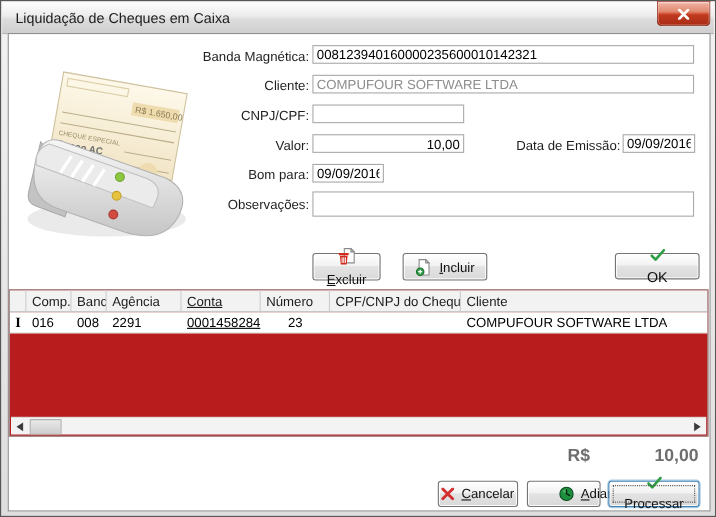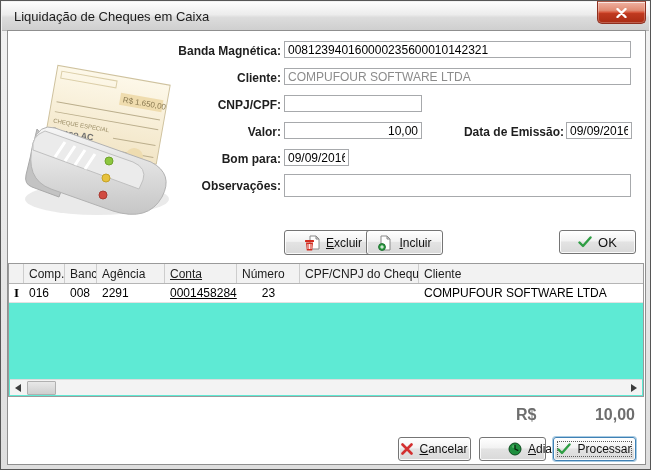--- a/index.html
+++ b/index.html
@@ -21,7 +21,7 @@
   .client{position:absolute;left:6px;top:29px;width:637px;height:433px;
     background:#ffffff;border:1px solid #8f8f8f;box-sizing:content-box;}
   
-  .lbl{position:absolute;font-size:12px;color:#1e1e1e;text-align:right;white-space:nowrap;font-weight:bold;}
+  .lbl{position:absolute;font-size:12px;color:#1e1e1e;text-align:right;white-space:nowrap;}
   .fld{position:absolute;height:17px;border:1px solid #a7a9ac;background:#fff;
     font-family:"Liberation Sans", sans-serif;font-size:12px;color:#000;
     padding:0 3px;box-sizing:border-box;outline:none;}

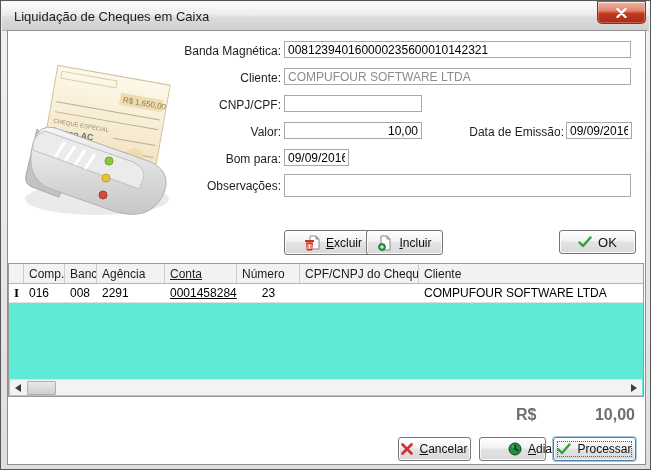--- a/index.html
+++ b/index.html
@@ -137,7 +137,7 @@
     <input class="fld" style="left: 276px; top: 118px; width: 65px;" value="09/09/2016">
     <input class="fld" style="left: 276px; top: 143px; width: 347px; height: 23px;" value="">
 
-    <div class="btn" style="left:276px;top:199px;width:98px;height:25px;">
+    <div class="btn" style="left:276px;top:199px;width:62px;height:25px;flex-direction:column;">
       <svg class="ic" width="16" height="16" viewBox="0 0 16 16">
         <path d="M6,1 h6 l3,3 v10 h-9 z" fill="#ffffff" stroke="#8a8a8a"></path>
         <path d="M12,1 l3,3 h-3 z" fill="#dcdcdc" stroke="#8a8a8a"></path>

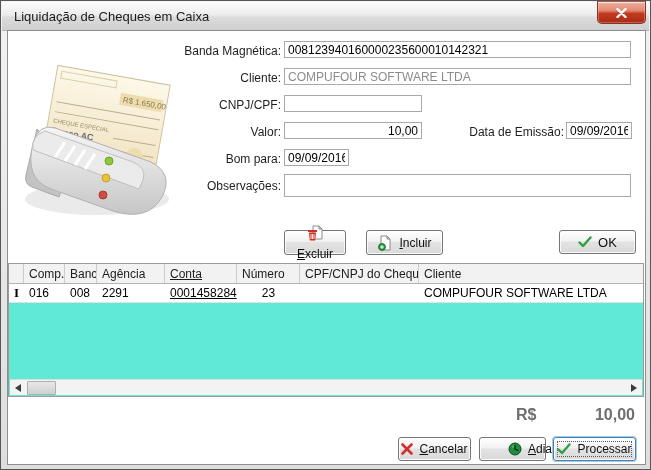--- a/index.html
+++ b/index.html
@@ -156,7 +156,7 @@
       </svg>
       <span class="accel">Incluir</span>
     </div>
-    <div class="btn" style="left:551px;top:199px;width:77px;height:24px;font-size:13px;">
+    <div class="btn" style="left:551px;top:199px;width:77px;height:24px;font-size:13px;flex-direction:column;">
       <svg class="ic" width="14" height="12" viewBox="0 0 14 12">
         <path d="M1.5,6.5 L5,10 L12.5,1.5" fill="none" stroke="#2f9e44" stroke-width="2.4" stroke-linecap="round" stroke-linejoin="round"></path>
       </svg>

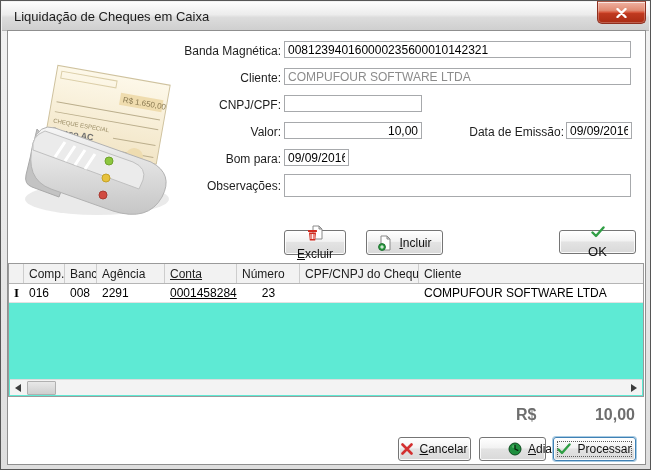--- a/index.html
+++ b/index.html
@@ -40,7 +40,7 @@
   .accel::first-letter{text-decoration:underline;}
   
   .grid{position:absolute;left:0px;top:232px;width:636px;height:134px;
-    border:1px solid #9a9a9a;background:#5eead4;box-sizing:border-box;}
+    border:1px solid #9a9a9a;background:#b91c1c;box-sizing:border-box;}
   .grid-header{display:flex;height:20px;background:#f2f2f2;border-bottom:1px solid #b5b5b5;box-sizing:border-box;}
   .gh-cell{display:flex;align-items:center;padding-left:5px;font-size:12px;color:#1c1c1c;
     border-right:1px solid #cdcdcd;box-sizing:border-box;white-space:nowrap;overflow:hidden;}

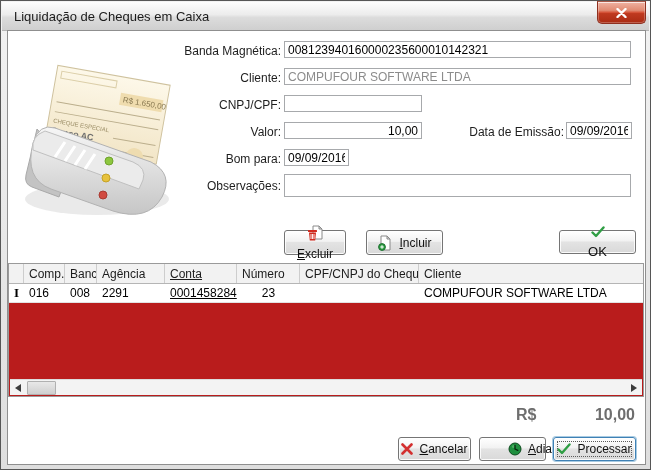--- a/index.html
+++ b/index.html
@@ -34,7 +34,7 @@
     box-shadow:inset 0 0 0 1px rgba(255,255,255,.85);
     font-size:12px;color:#101010;cursor:default;box-sizing:border-box;}
   .btn.focused{border-color:#3f81b5;
-    box-shadow:inset 0 0 0 1px rgba(255,255,255,.85), 0 0 0 1px #a9cbe2;}
+    box-shadow:inset 0 0 0 1px rgba(255,255,255,.85), 0 0 0 1px #a9cbe2;flex-direction:column;}
   .btn.focused::after{content:"";position:absolute;inset:3px;border:1px dotted #5b5b5b;}
   .accel{display:inline-block;}
   .accel::first-letter{text-decoration:underline;}

